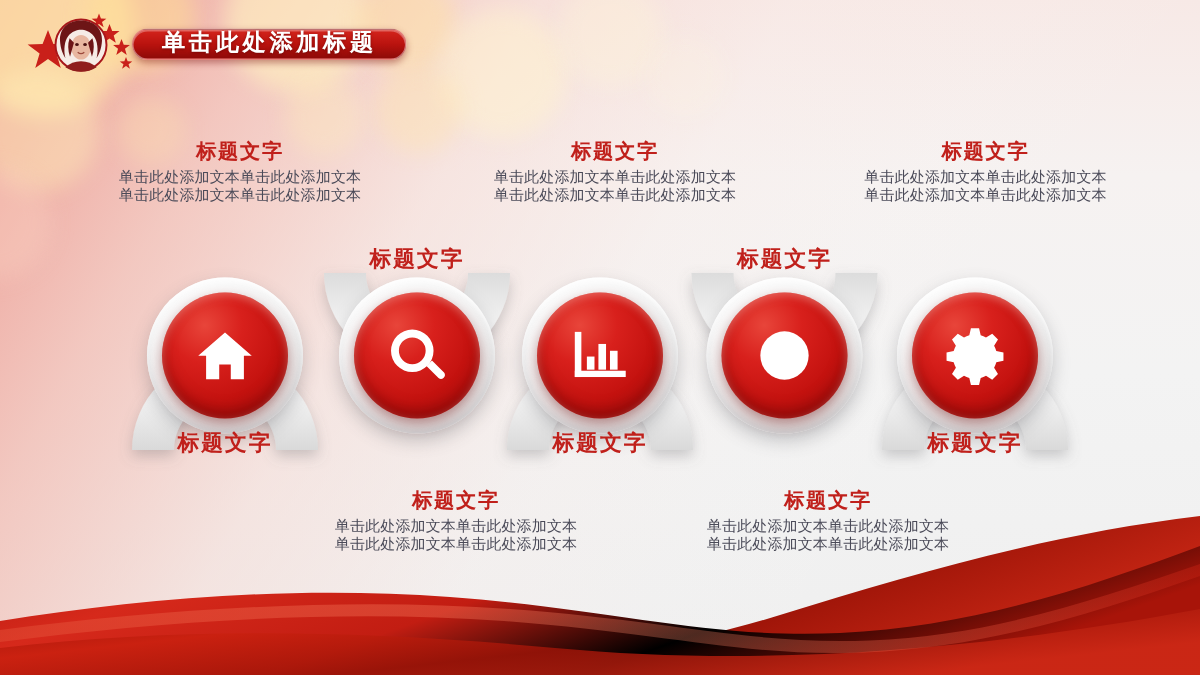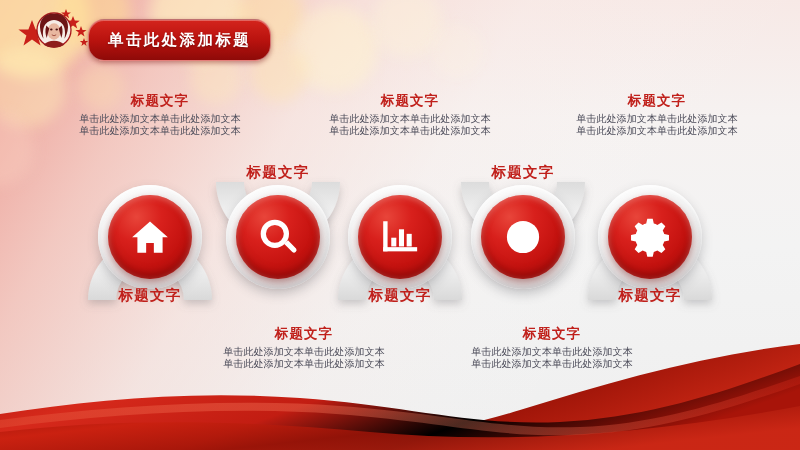--- a/index.html
+++ b/index.html
@@ -39,8 +39,8 @@
   }
   #title-pill {
     position:absolute; left:88px; top:19px;
-    height:42px; padding:0 19px;
-    display:flex; align-items:center; justify-content:center;
+    height:21px; padding:0 19px;
+    display:flex; align-items:flex-end; justify-content:center;
     border-radius:16px;
     background:linear-gradient(180deg,#d4241c 0%,#b8120e 52%,#8e0a08 100%);
     box-shadow:0 2px 5px rgba(120,10,10,0.42), inset 0 1px 0 rgba(255,255,255,0.30);

